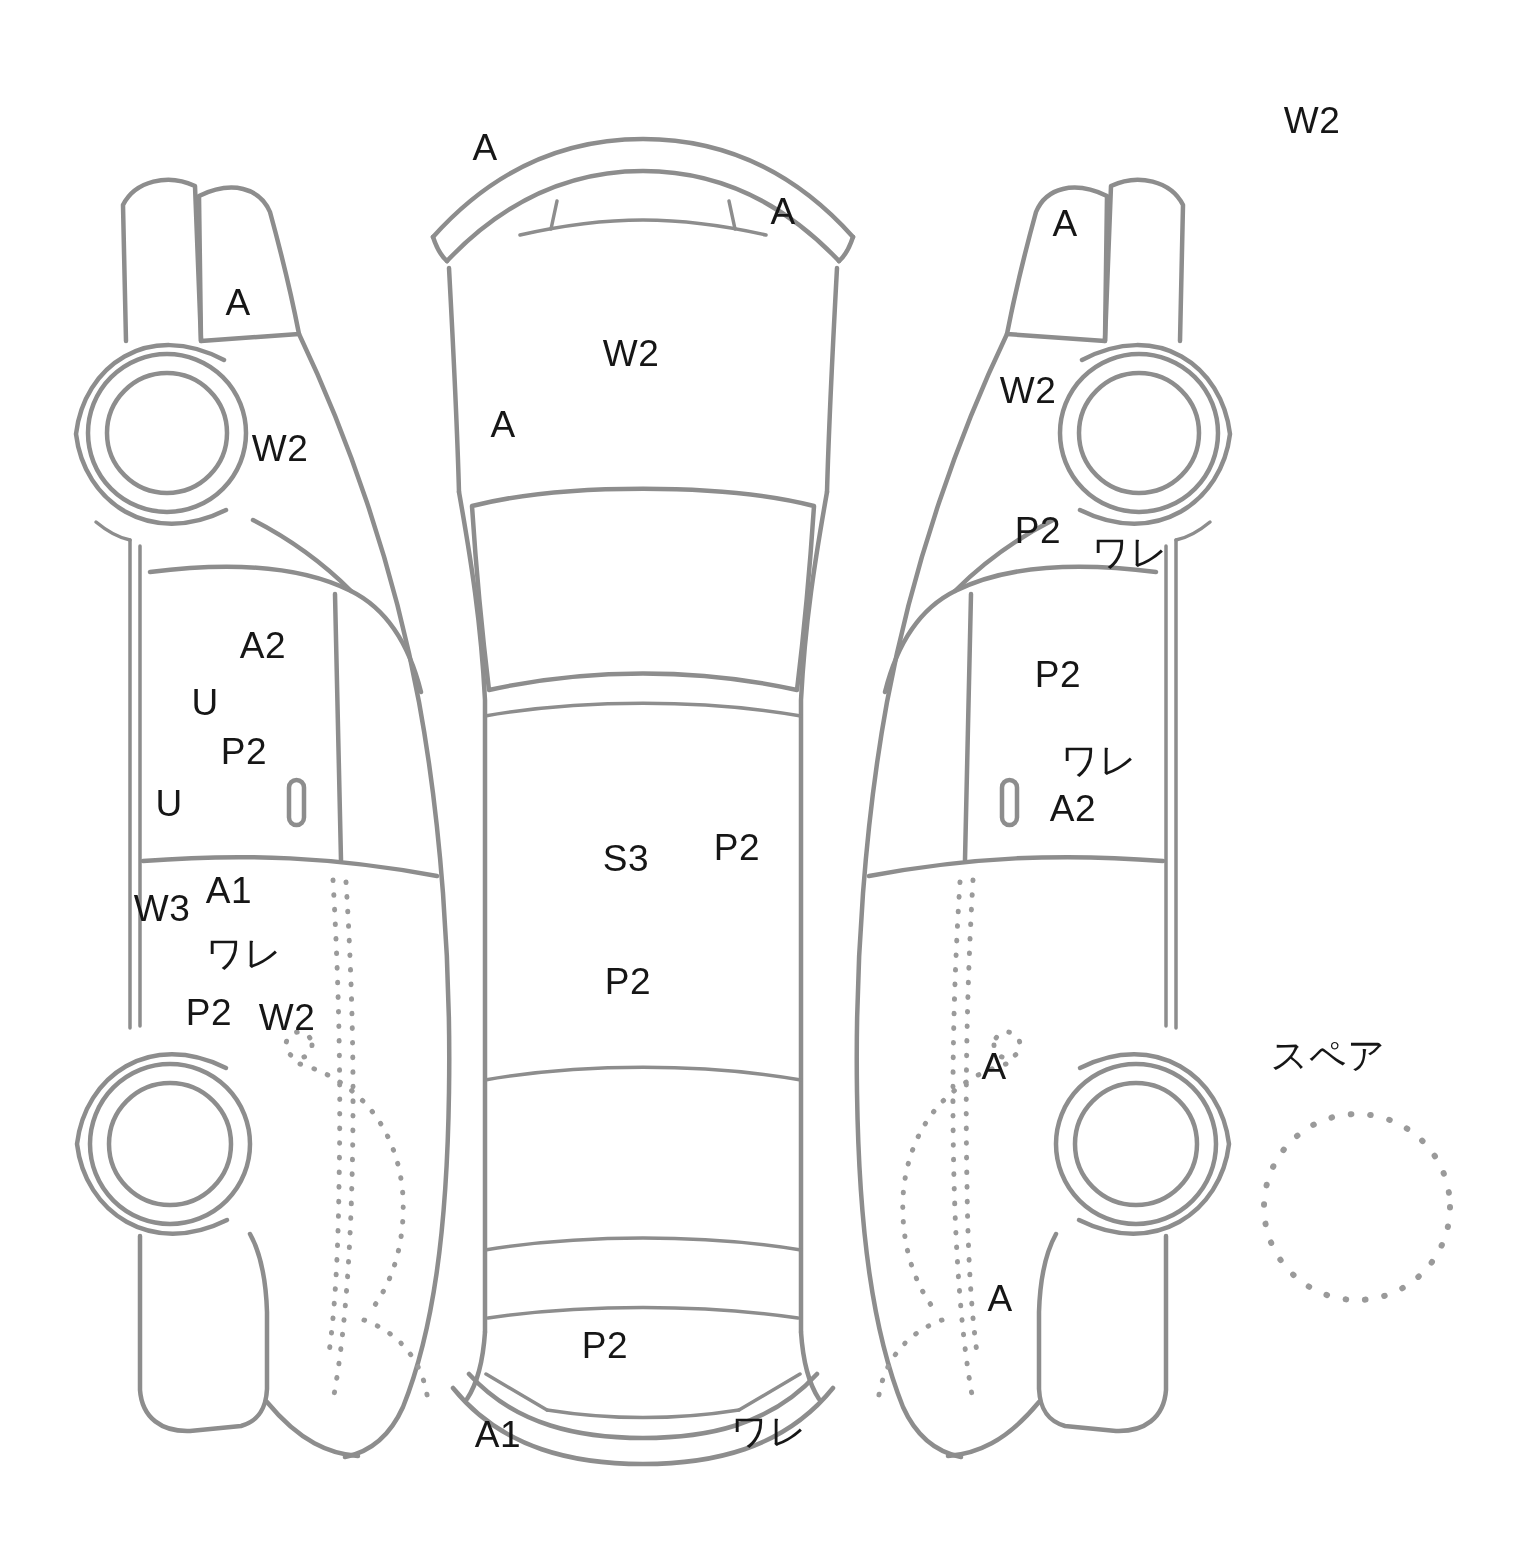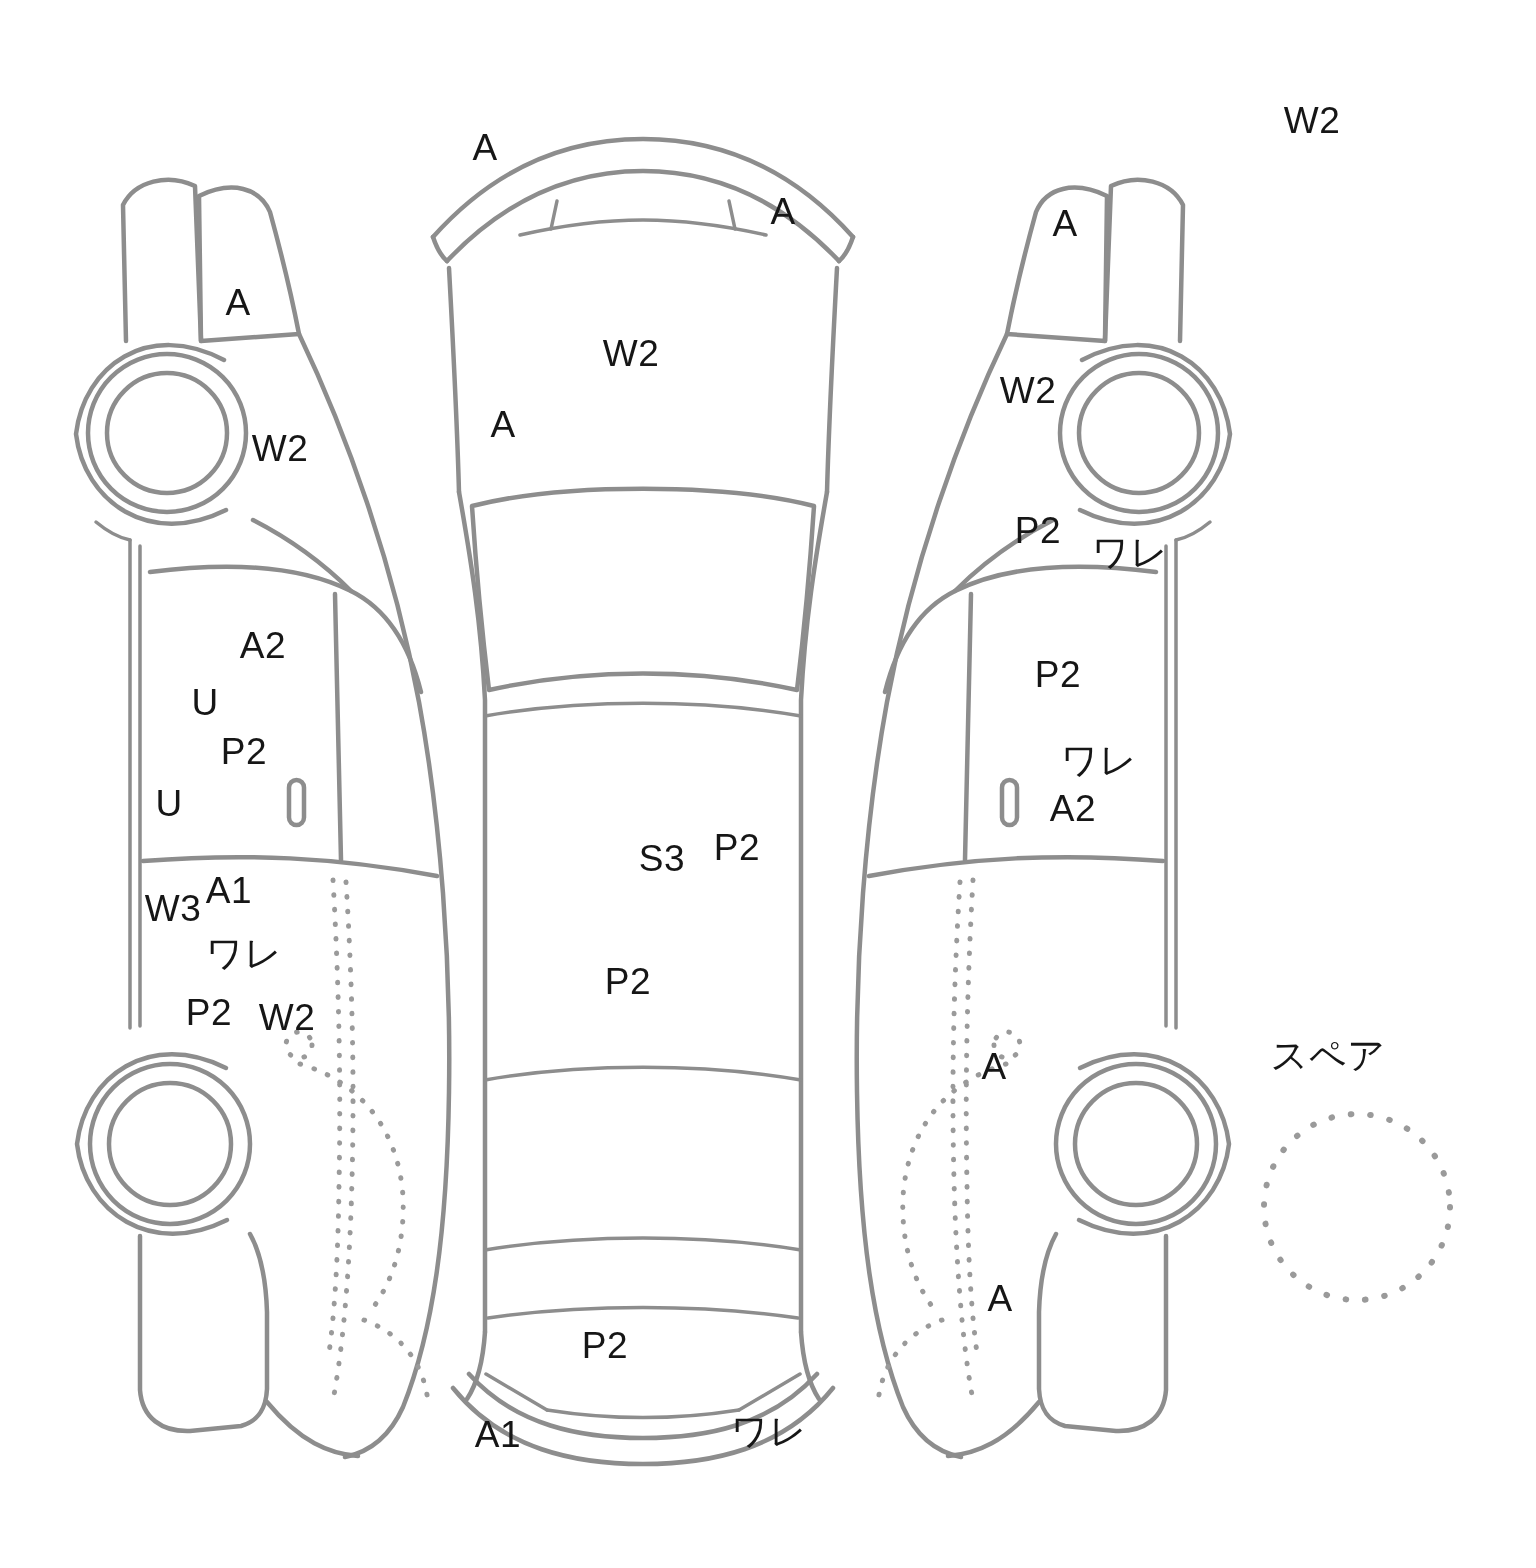--- a/index.html
+++ b/index.html
@@ -170,7 +170,7 @@
       <span class="dmg-label" style="left: 169px; top: 804px;">U</span>
       <span class="dmg-label" style="left: 1073px; top: 809px;">A2</span>
       <span class="dmg-label" style="left: 737px; top: 848px;">P2</span>
-      <span class="dmg-label" style="left: 662px; top: 859px;">S3</span>
+      <span class="dmg-label" style="left: 626px; top: 859px;">S3</span>
       <span class="dmg-label" style="left: 229px; top: 891px;">A1</span>
       <span class="dmg-label" style="left: 173px; top: 909px;">W3</span>
       <span class="dmg-label" style="left: 244px; top: 954px;">ワレ</span>

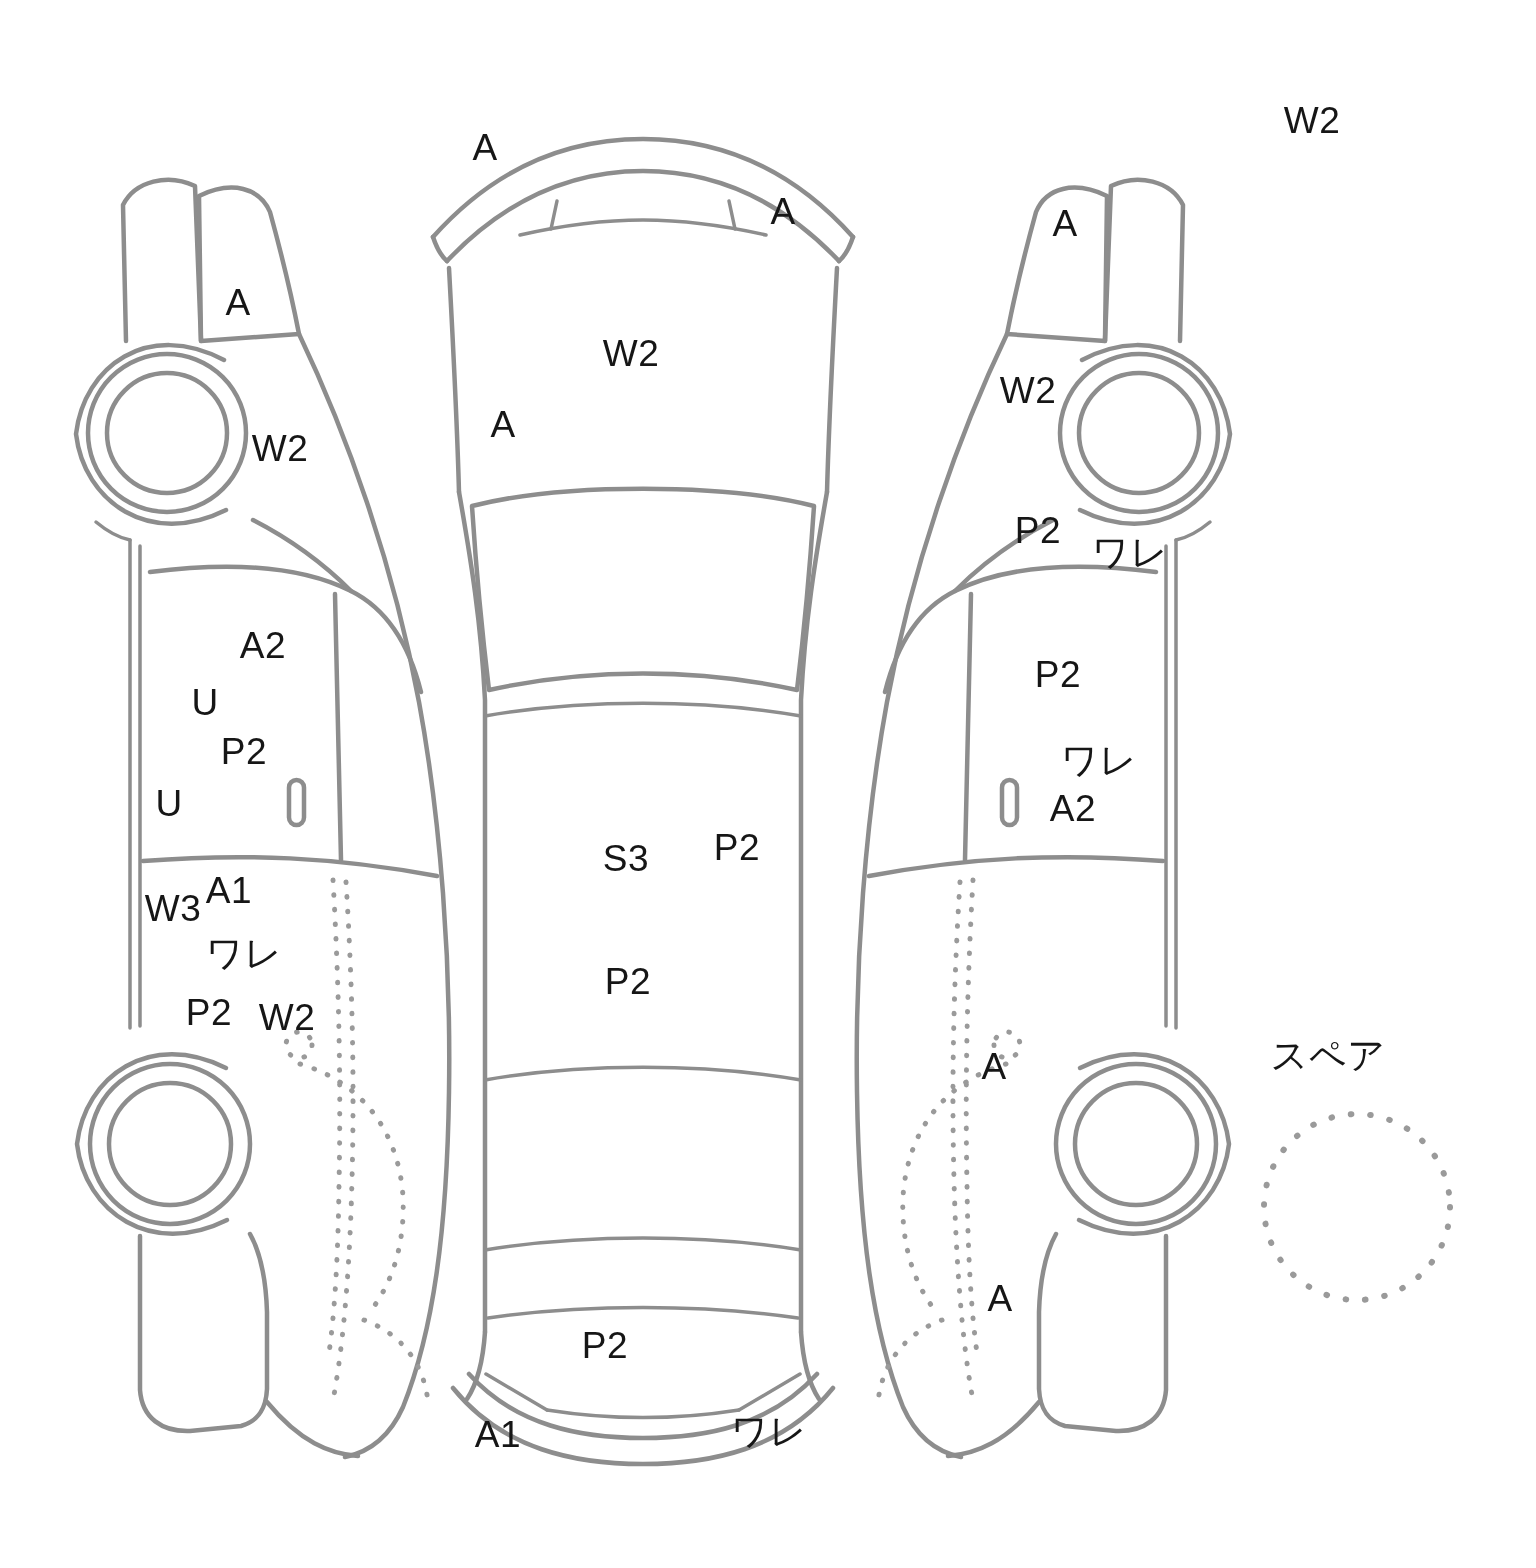--- a/index.html
+++ b/index.html
@@ -172,7 +172,7 @@
       <span class="dmg-label" style="left: 737px; top: 848px;">P2</span>
       <span class="dmg-label" style="left: 626px; top: 859px;">S3</span>
       <span class="dmg-label" style="left: 229px; top: 891px;">A1</span>
-      <span class="dmg-label" style="left: 173px; top: 909px;">W3</span>
+      <span class="dmg-label" style="left: 162px; top: 909px;">W3</span>
       <span class="dmg-label" style="left: 244px; top: 954px;">ワレ</span>
       <span class="dmg-label" style="left: 628px; top: 982px;">P2</span>
       <span class="dmg-label" style="left: 209px; top: 1013px;">P2</span>

